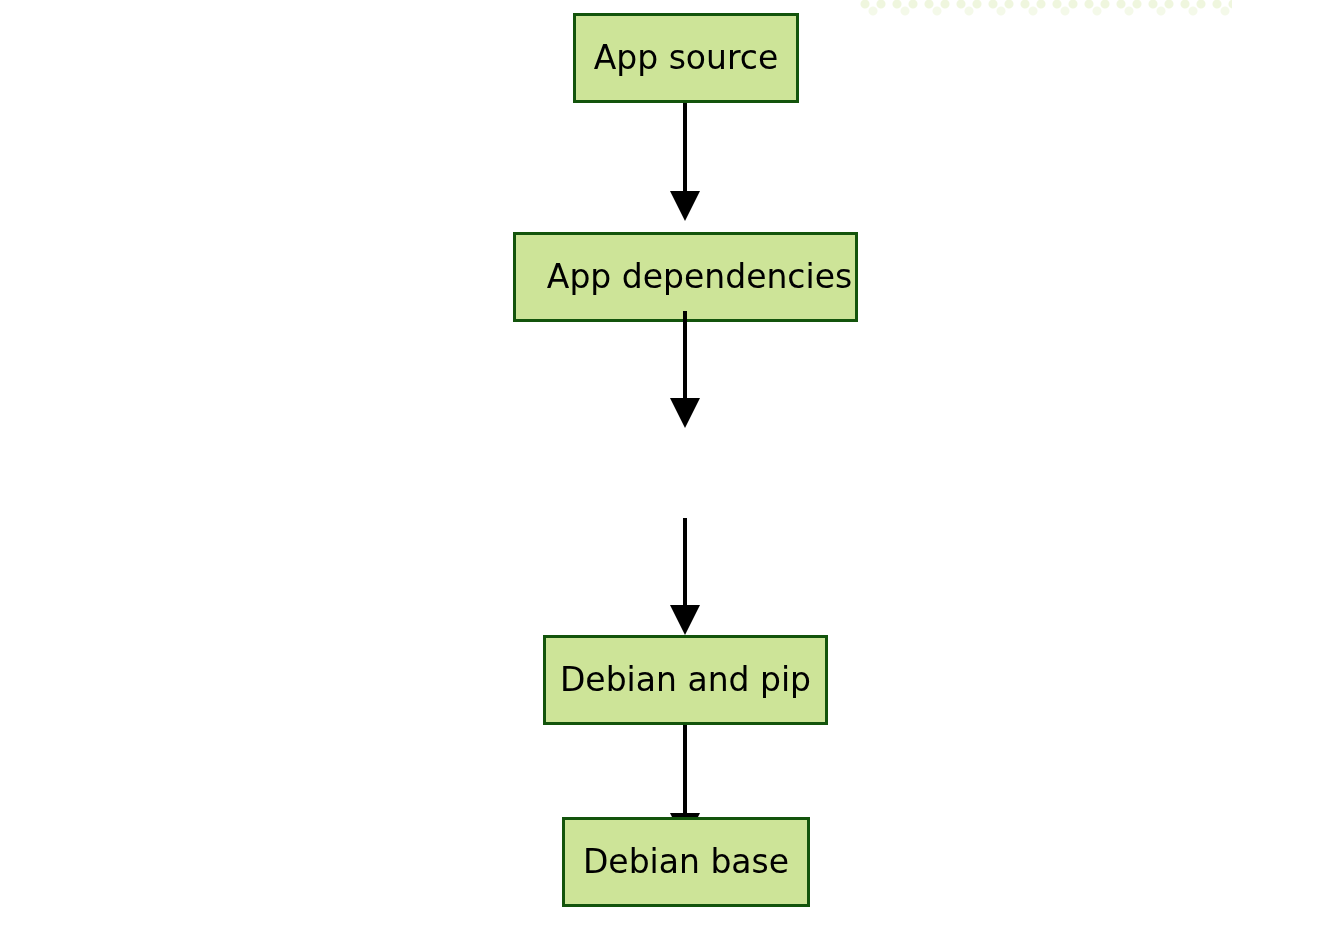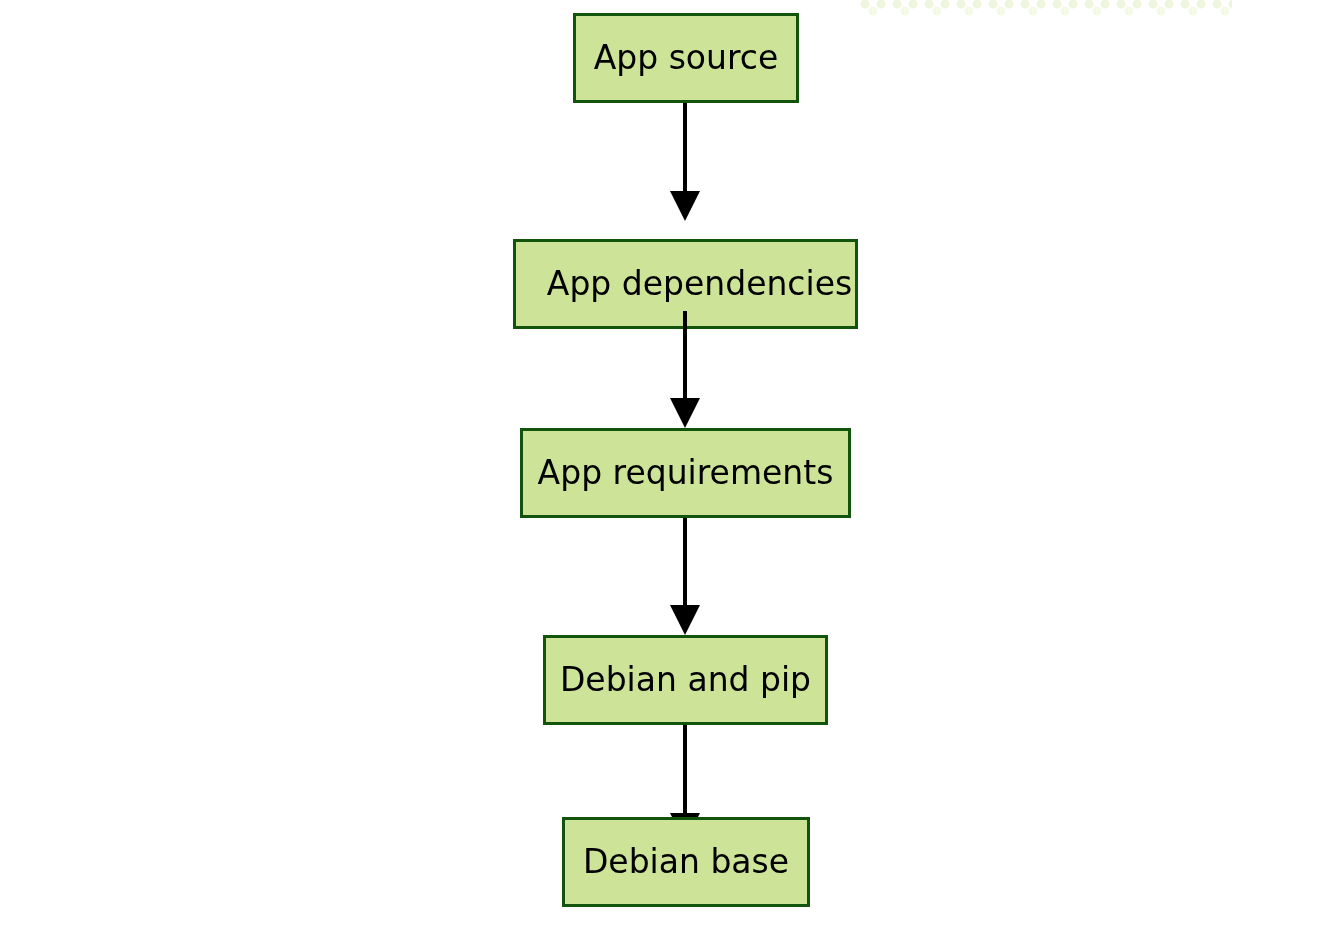--- a/index.html
+++ b/index.html
@@ -46,7 +46,7 @@
     white-space: nowrap;
   }
   .n0 { left: 573px; top: 13px;  width: 226px; height: 90px; }
-  .n1 { left: 513px; top: 239px; width: 345px; height: 90px; padding-left: 28px; }
+  .n1 { left: 513px; top: 232px; width: 345px; height: 90px; padding-left: 28px; }
   .n2 { left: 520px; top: 428px; width: 331px; height: 90px; }
   .n3 { left: 543px; top: 635px; width: 285px; height: 90px; }
   .n4 { left: 562px; top: 817px; width: 248px; height: 90px; }

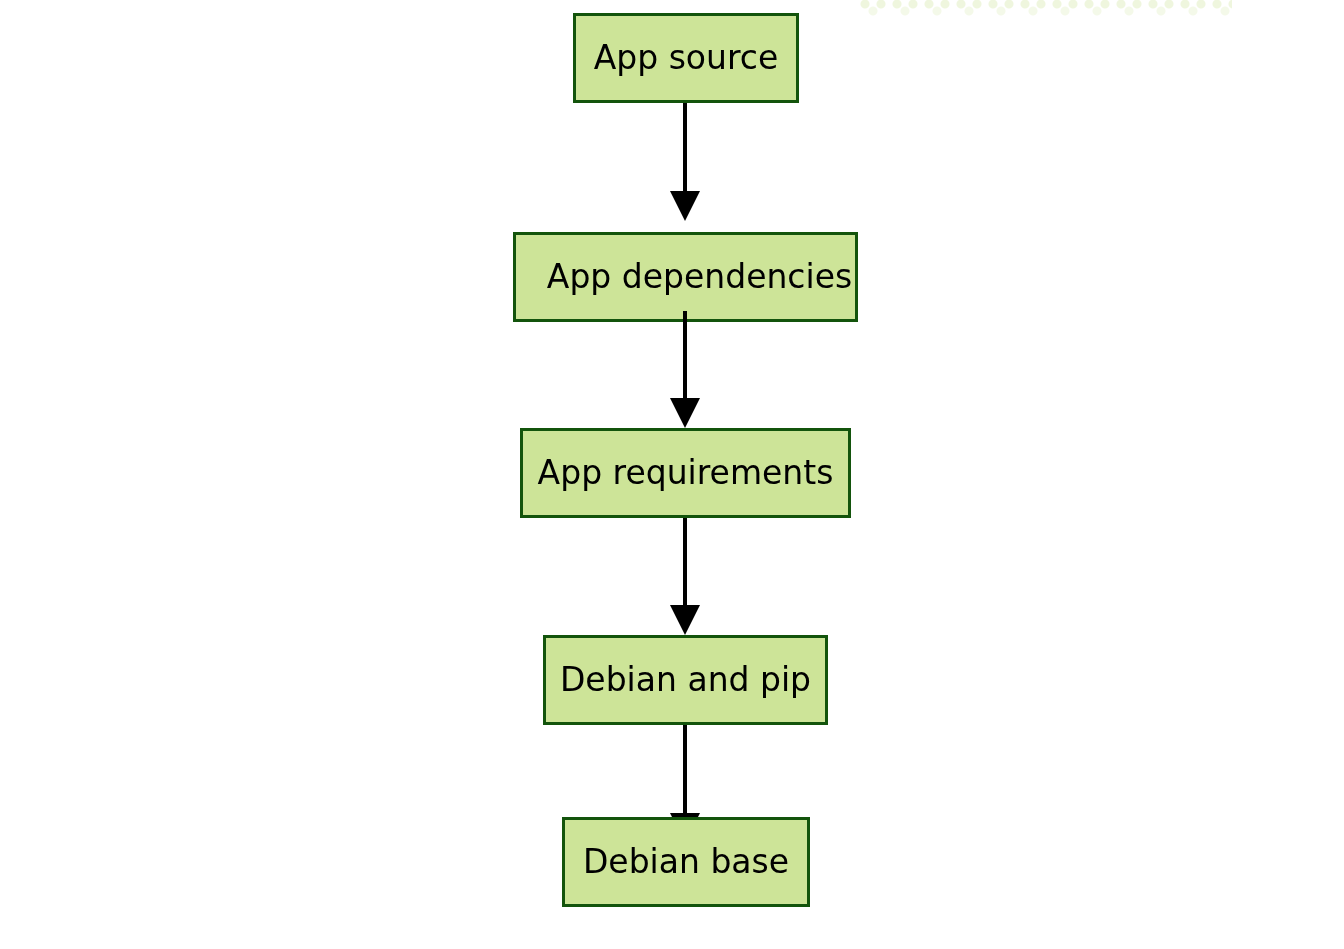--- a/index.html
+++ b/index.html
@@ -101,9 +101,6 @@
     <div class="head"></div>
   </div>
 
-  <div class="node n2">
-    <span class="label">App requirements</span>
-  </div>
 
   <div class="arrow a2">
     <div class="shaft"></div>

